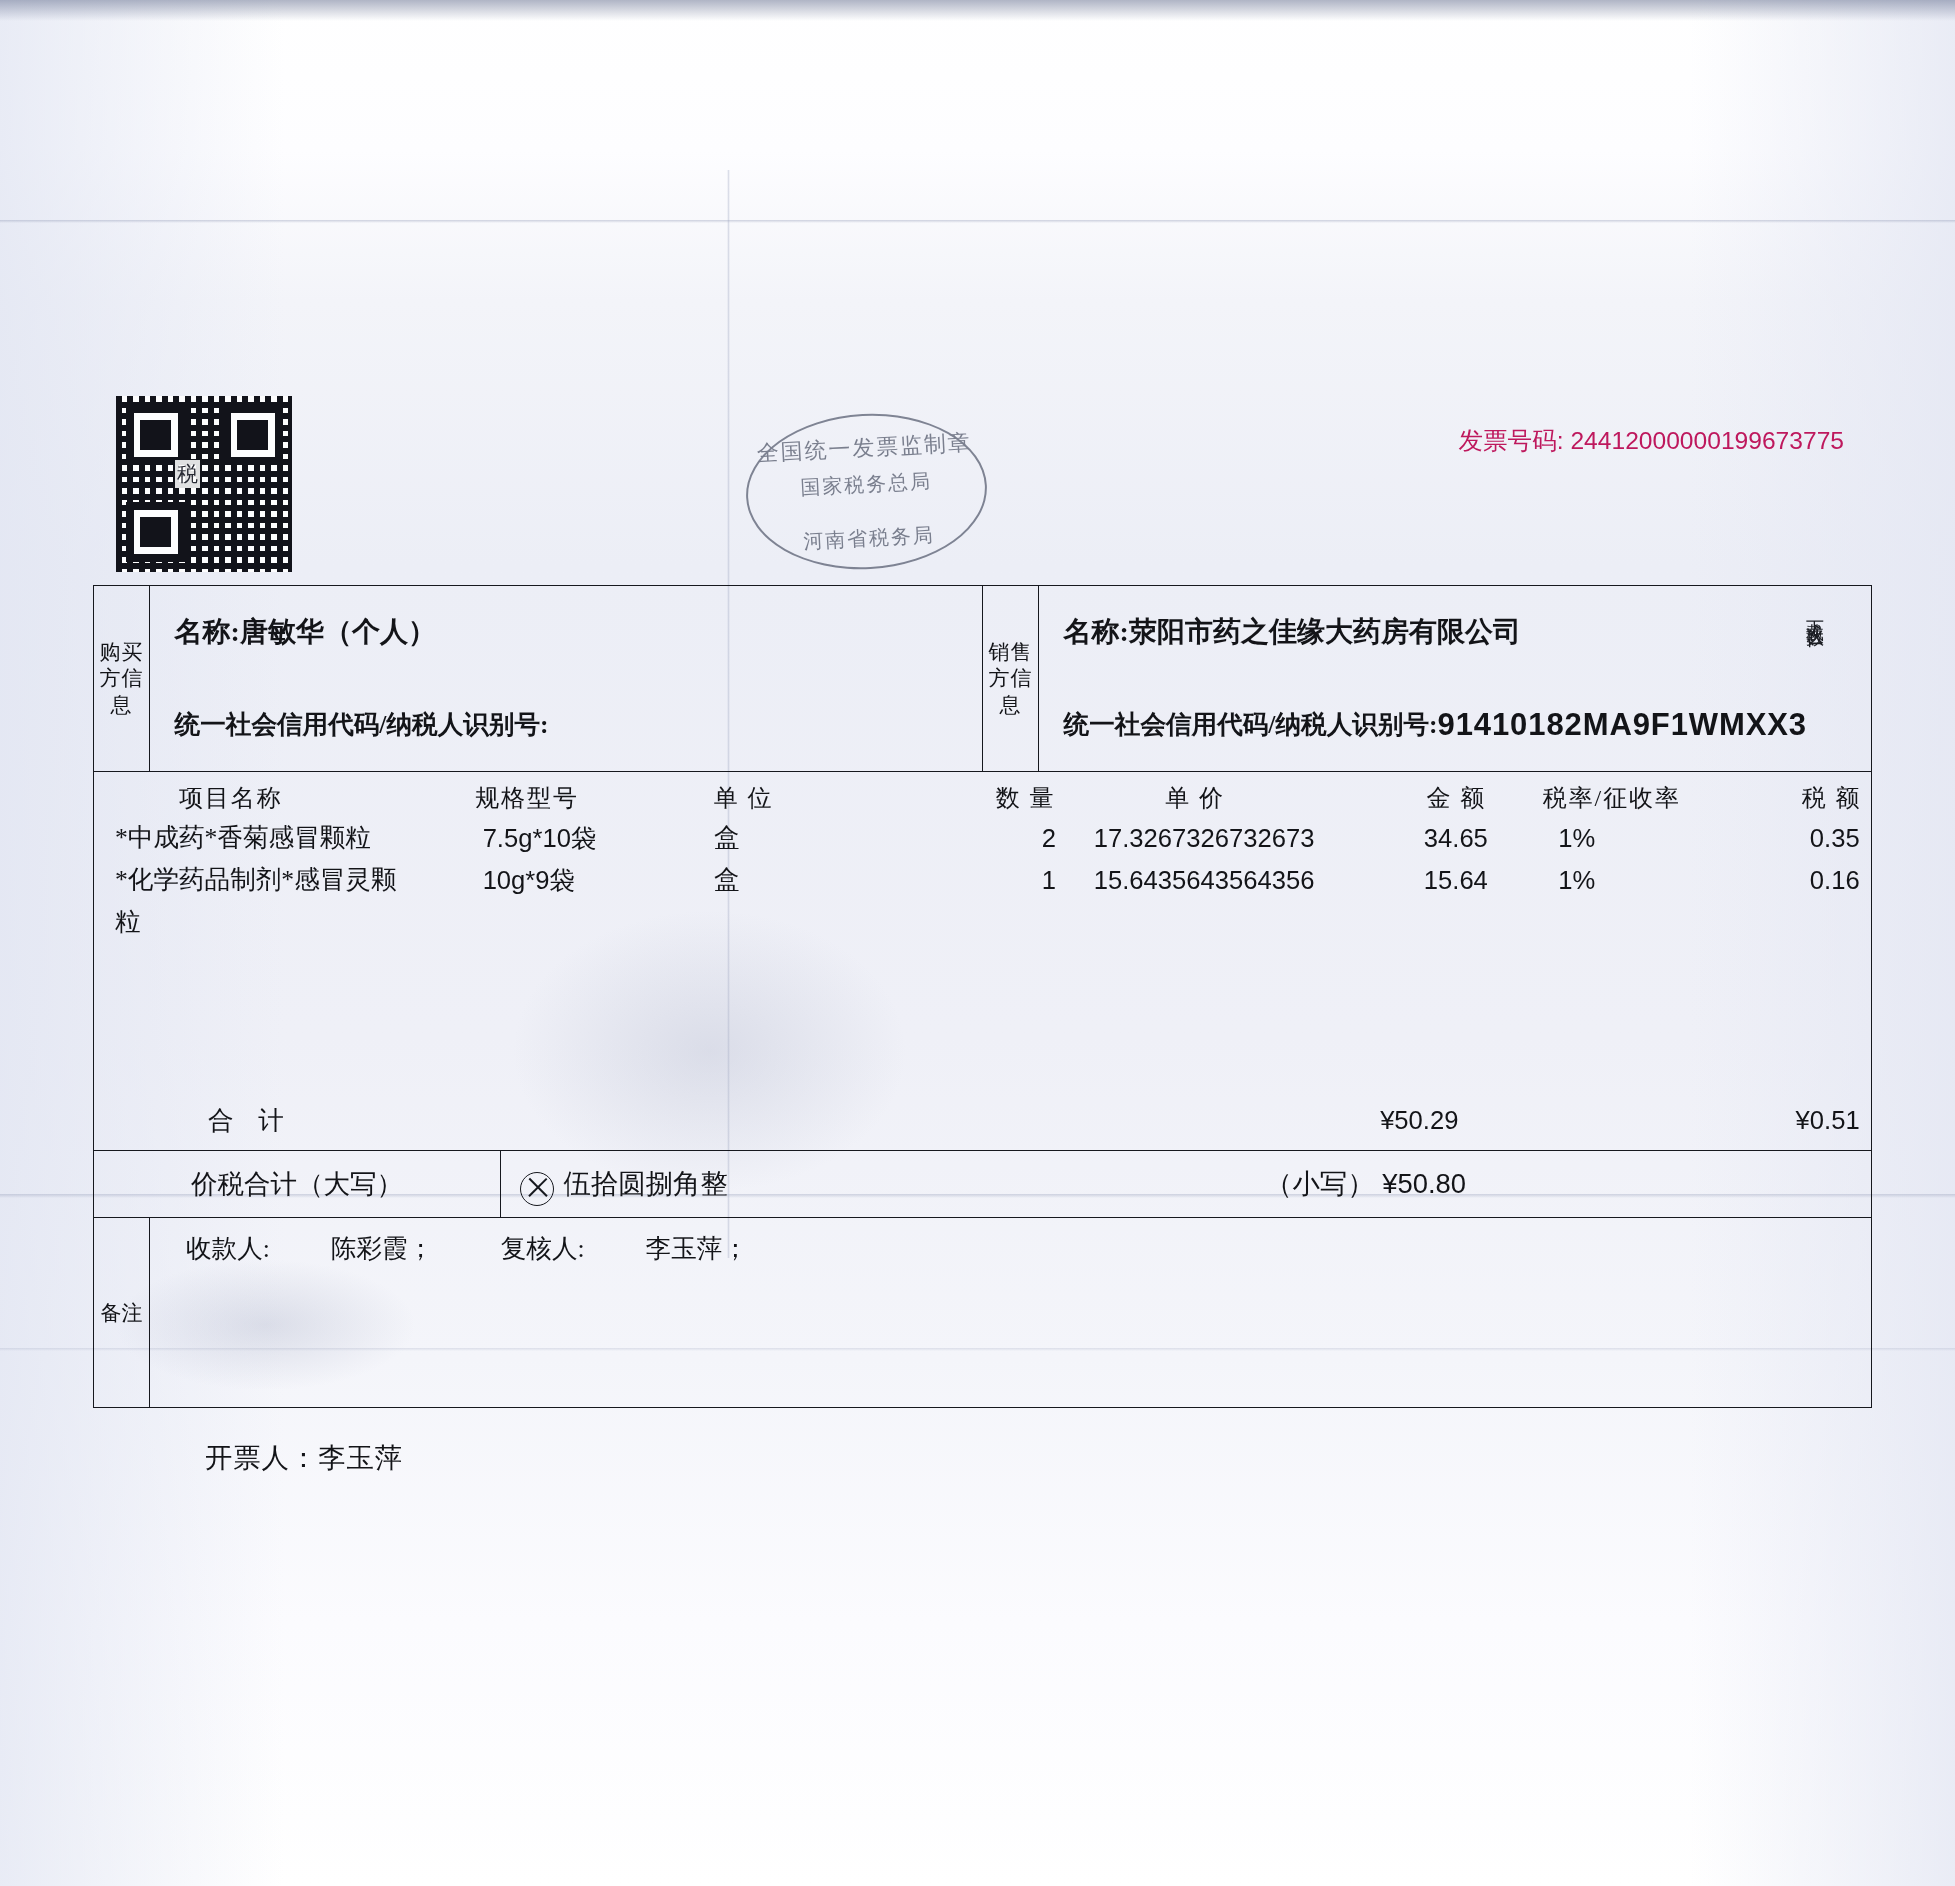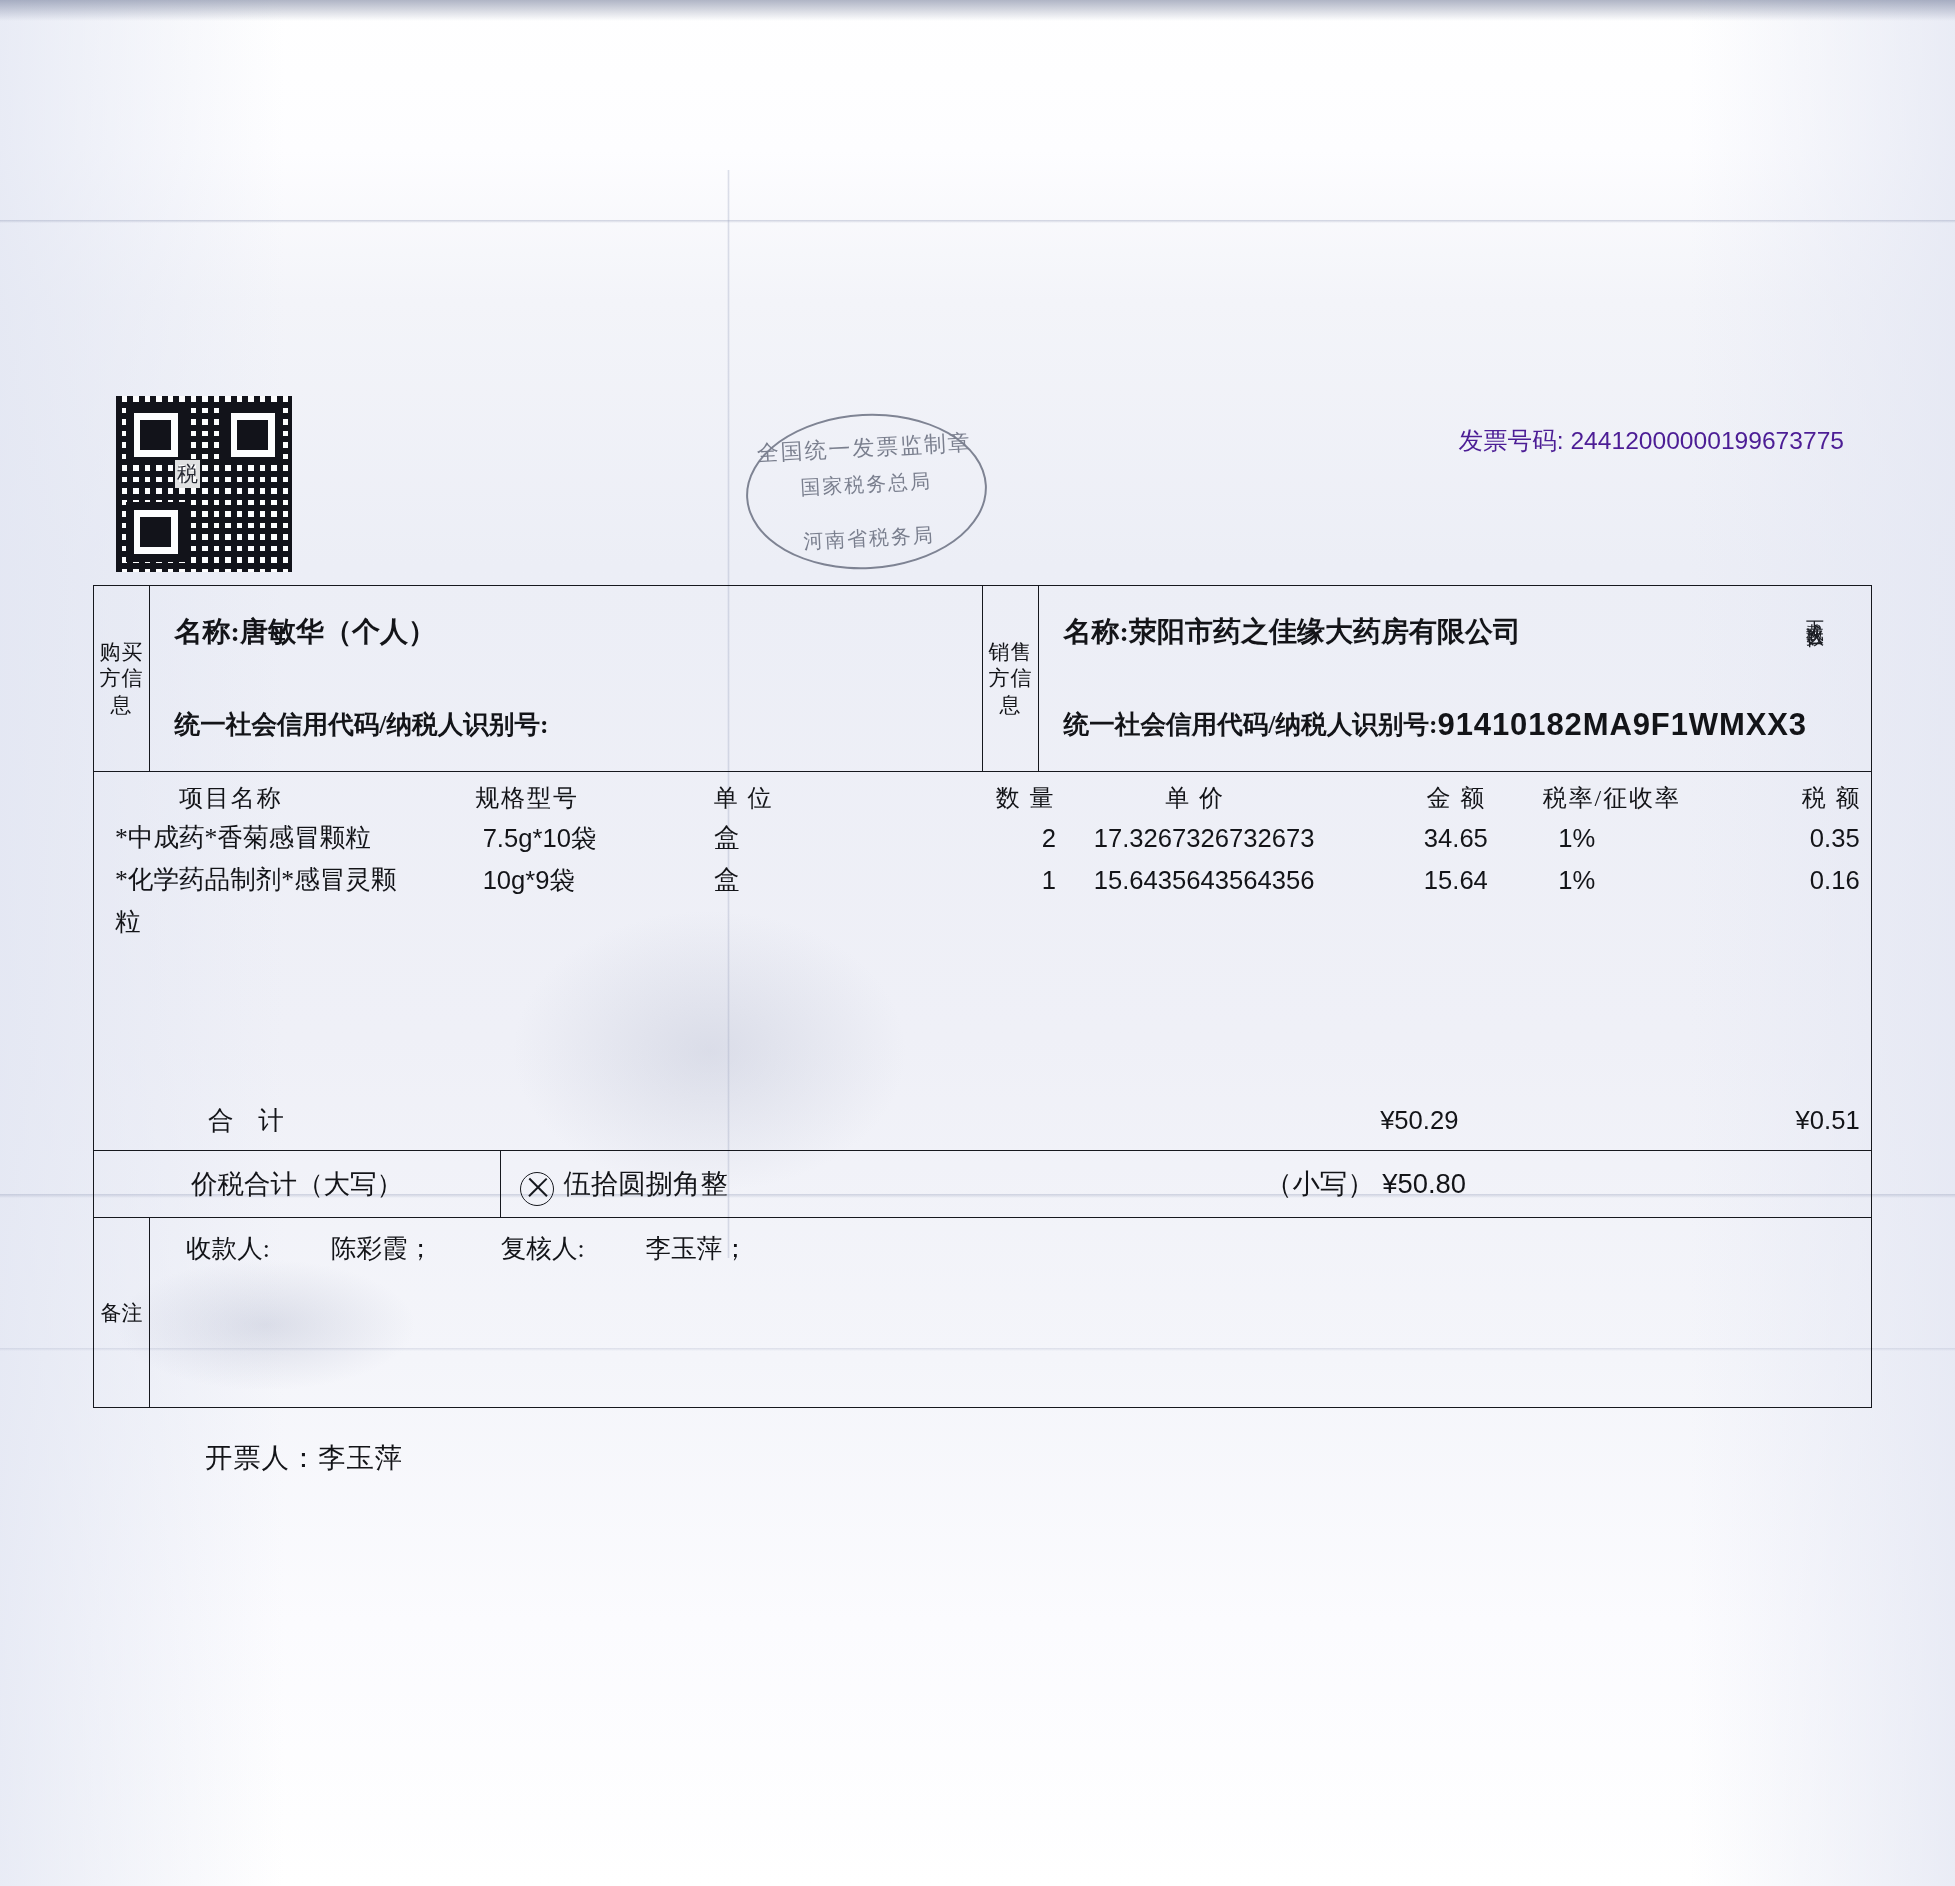--- a/index.html
+++ b/index.html
@@ -154,7 +154,7 @@
     font-size: 24.6px;
     line-height: 59px;
     font-family: "Liberation Sans", "DejaVu Sans", sans-serif;
-    color: #4c1d95;
+    color: #be185d;
     white-space: nowrap;
   }
 

